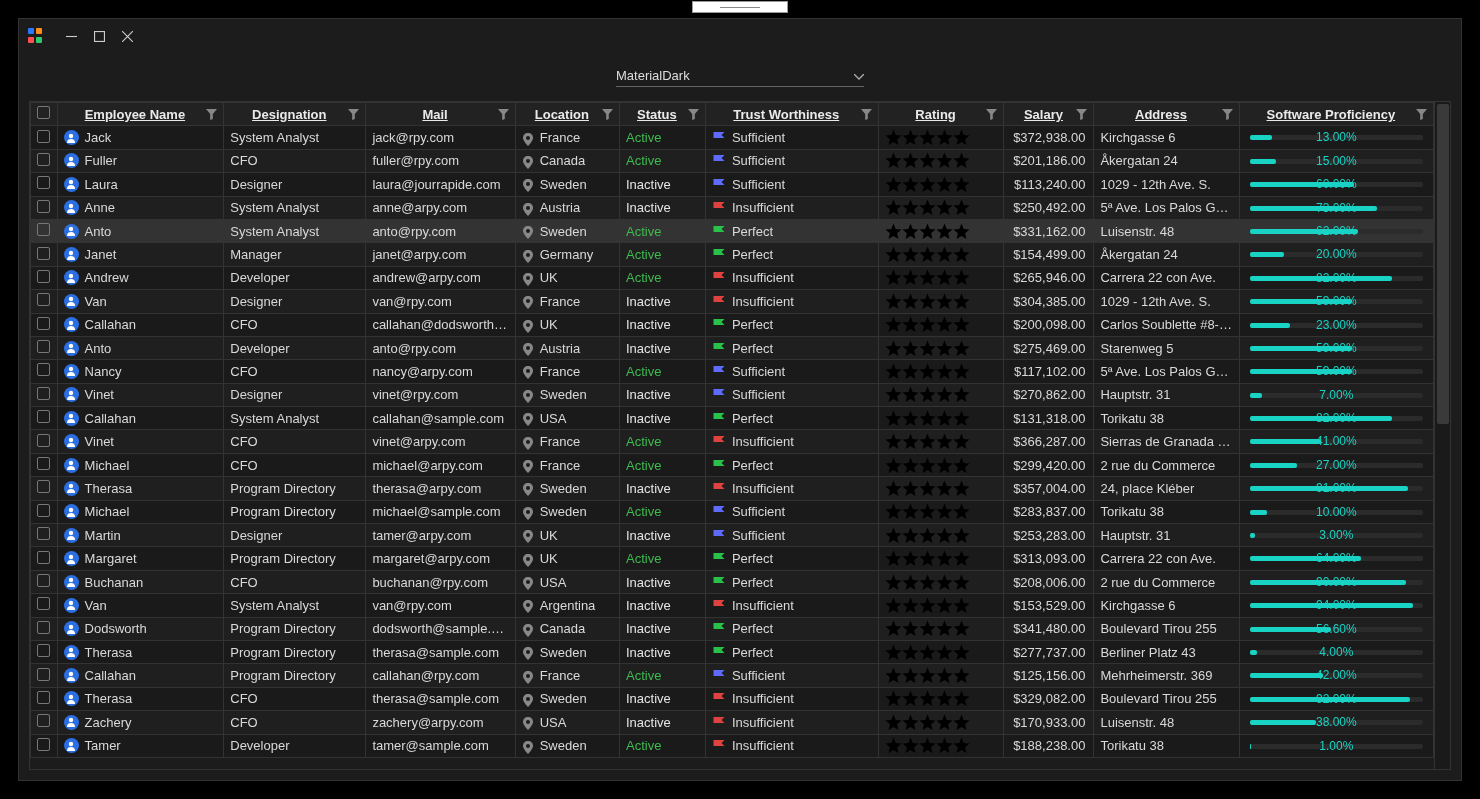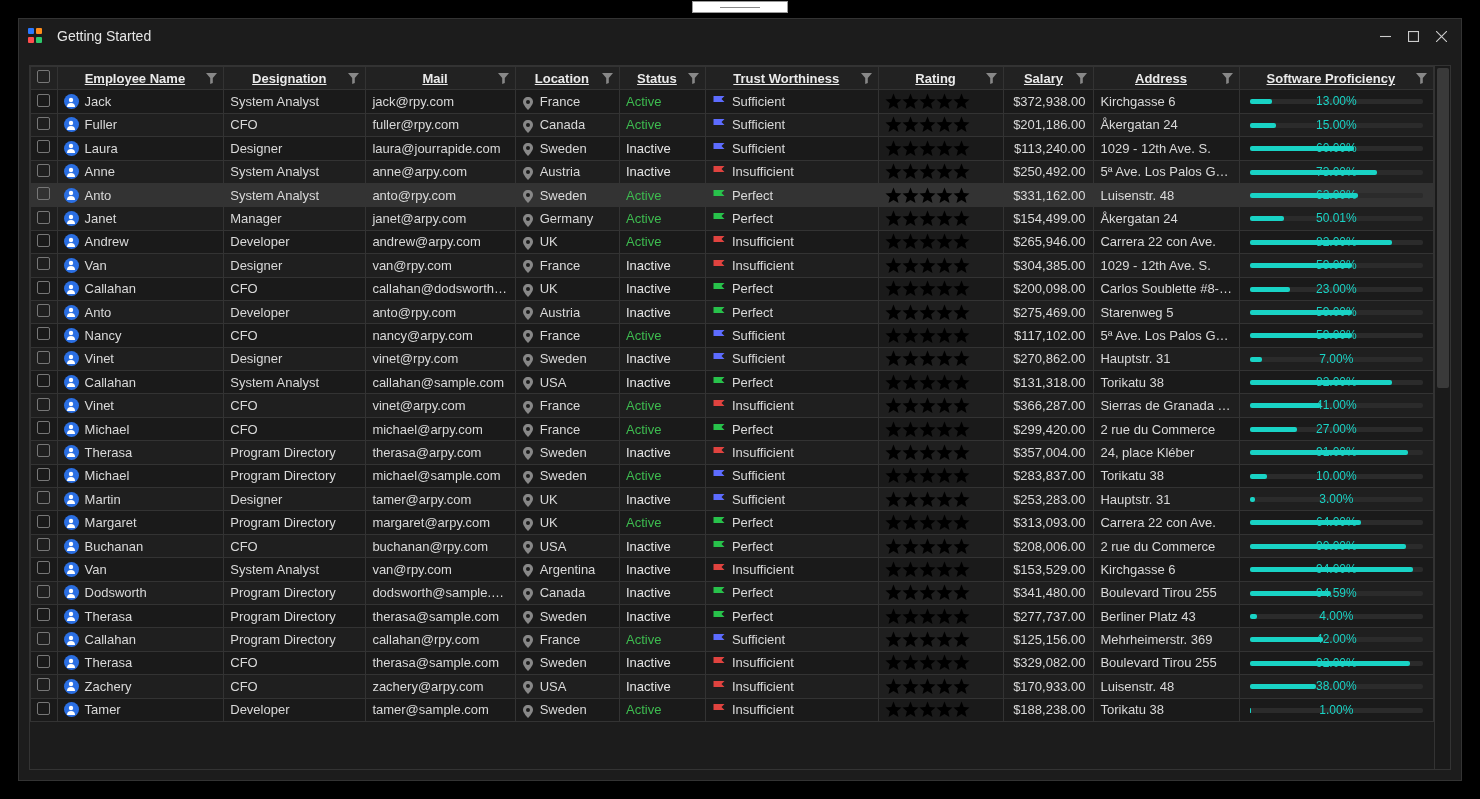--- a/index.html
+++ b/index.html
@@ -131,7 +131,6 @@
       <span style="background:#ff4d4d"></span>
         <span style="background:#2dc96b"></span>
     </div>
-    <div class="title">Getting Started</div>
     <div class="win-btns">
       <div class="win-btn">
         <svg viewBox="0 0 10 10">

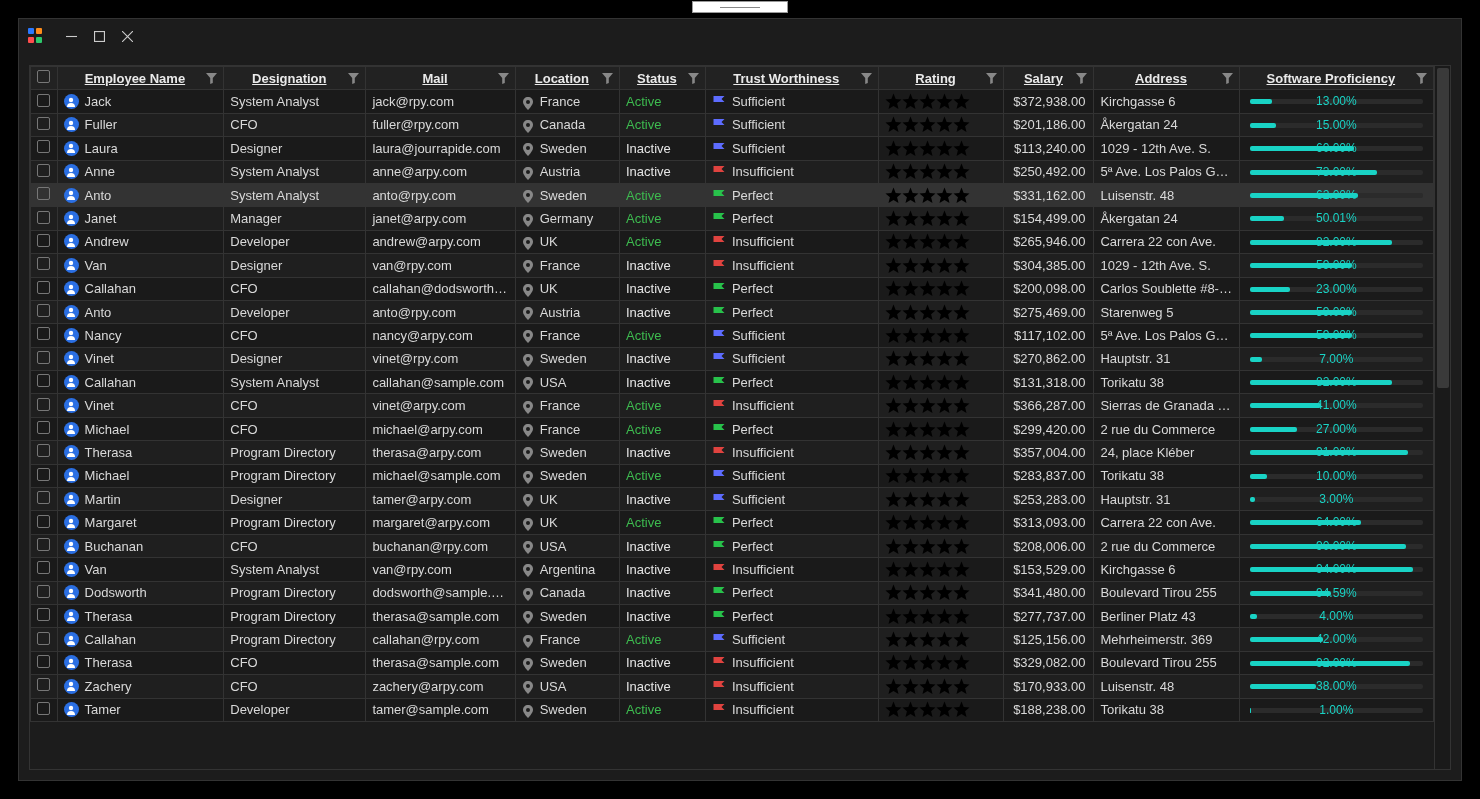--- a/index.html
+++ b/index.html
@@ -151,6 +151,16 @@
   </div>
 
   <div class="body-area">
+    <div class="dropdown-row">
+      <div class="dropdown">
+        <span>MaterialDark</span>
+        <span class="chev">
+          <svg width="10" height="6" viewBox="0 0 10 6">
+              <path d="M0 0 L5 5 L10 0" fill="none" stroke="#aaa" stroke-width="1.3"></path>
+            </svg>
+        </span>
+      </div>
+    </div>
 
     <div class="grid-wrap">
       <div class="grid-scroll">

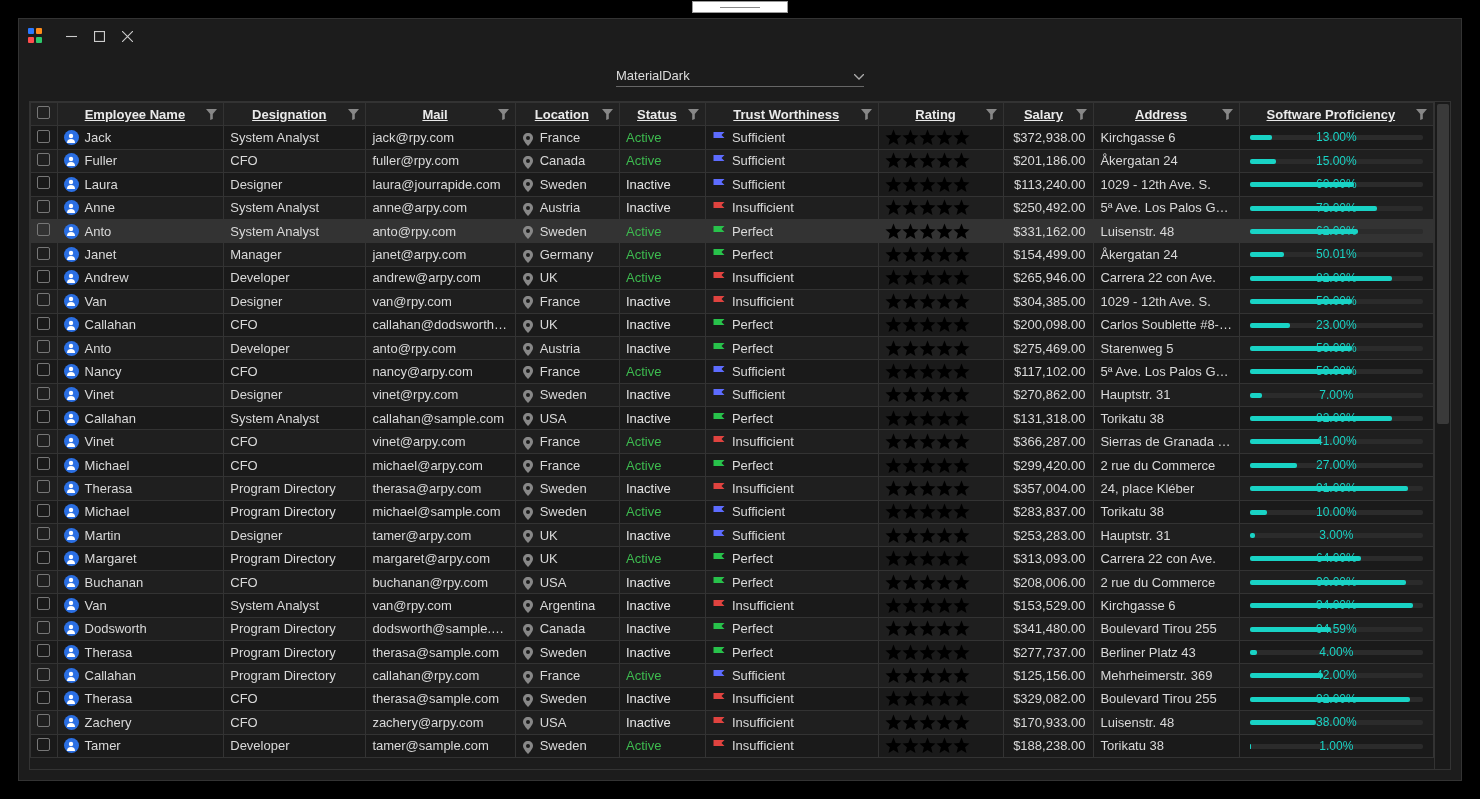--- a/index.html
+++ b/index.html
@@ -652,7 +652,7 @@
                   <div class="prof-cell">
                     <div class="prof-bg"></div>
                     <div class="prof-fill" style="width:calc((20% ) * 0.96)"></div>
-                    <div class="prof-text">50.01%</div>
+                    <div class="prof-text">20.00%</div>
                   </div>
                 </td>
               </tr>

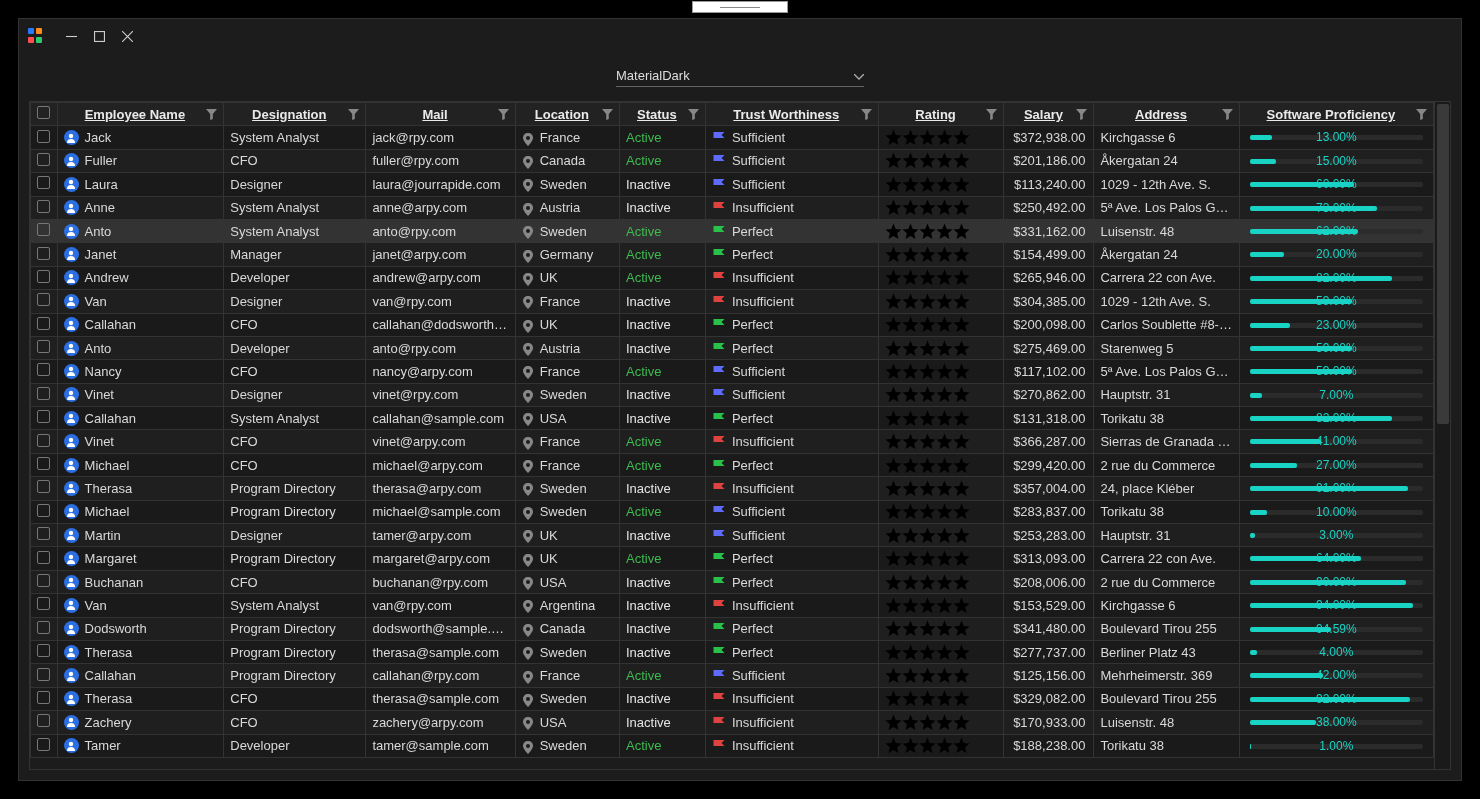--- a/index.html
+++ b/index.html
@@ -1644,7 +1644,7 @@
                   <div class="prof-cell">
                     <div class="prof-bg"></div>
                     <div class="prof-fill" style="width:calc((47% ) * 0.96)"></div>
-                    <div class="prof-text">94.59%</div>
+                    <div class="prof-text">56.60%</div>
                   </div>
                 </td>
               </tr>

